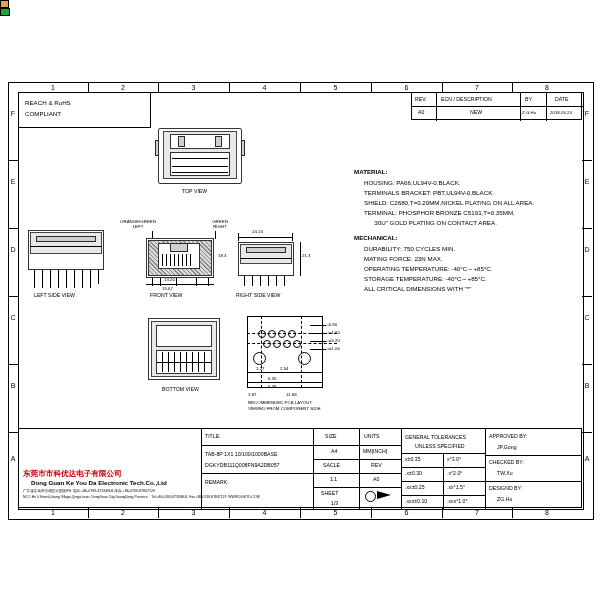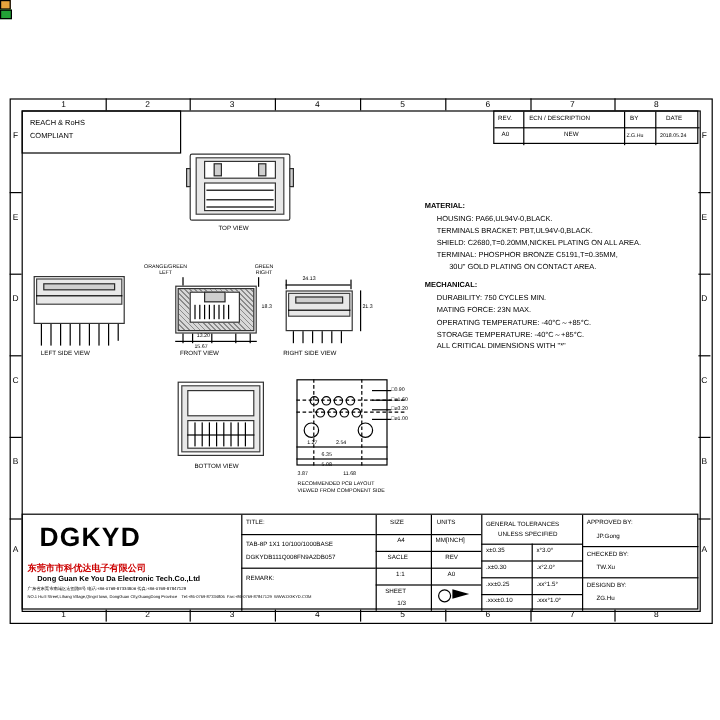--- a/index.html
+++ b/index.html
@@ -313,7 +313,6 @@
     <div class="ln" style="left:382px;top:0;width:1px;height:80px;"></div>
     <div class="ln" style="left:466px;top:0;width:1px;height:80px;"></div>
 
-    <div class="logo" style="left:14px;top:6px;font-size:22px;">DGKYD</div>
     <div class="txt" style="left:4px;top:40px;font-size:7.6px;font-weight:bold;color:#c00;">东莞市市科优达电子有限公司</div>
     <div class="txt" style="left:12px;top:50px;font-size:6.2px;font-weight:bold;">Dong Guan Ke You Da Electronic Tech.Co.,Ltd</div>
     <div class="txt" style="left:4px;top:60px;font-size:3.6px;width:176px;">广东省东莞市南城区宏图路8号 电话:+86-0769-87334806 传真:+86-0769-87847129</div>

